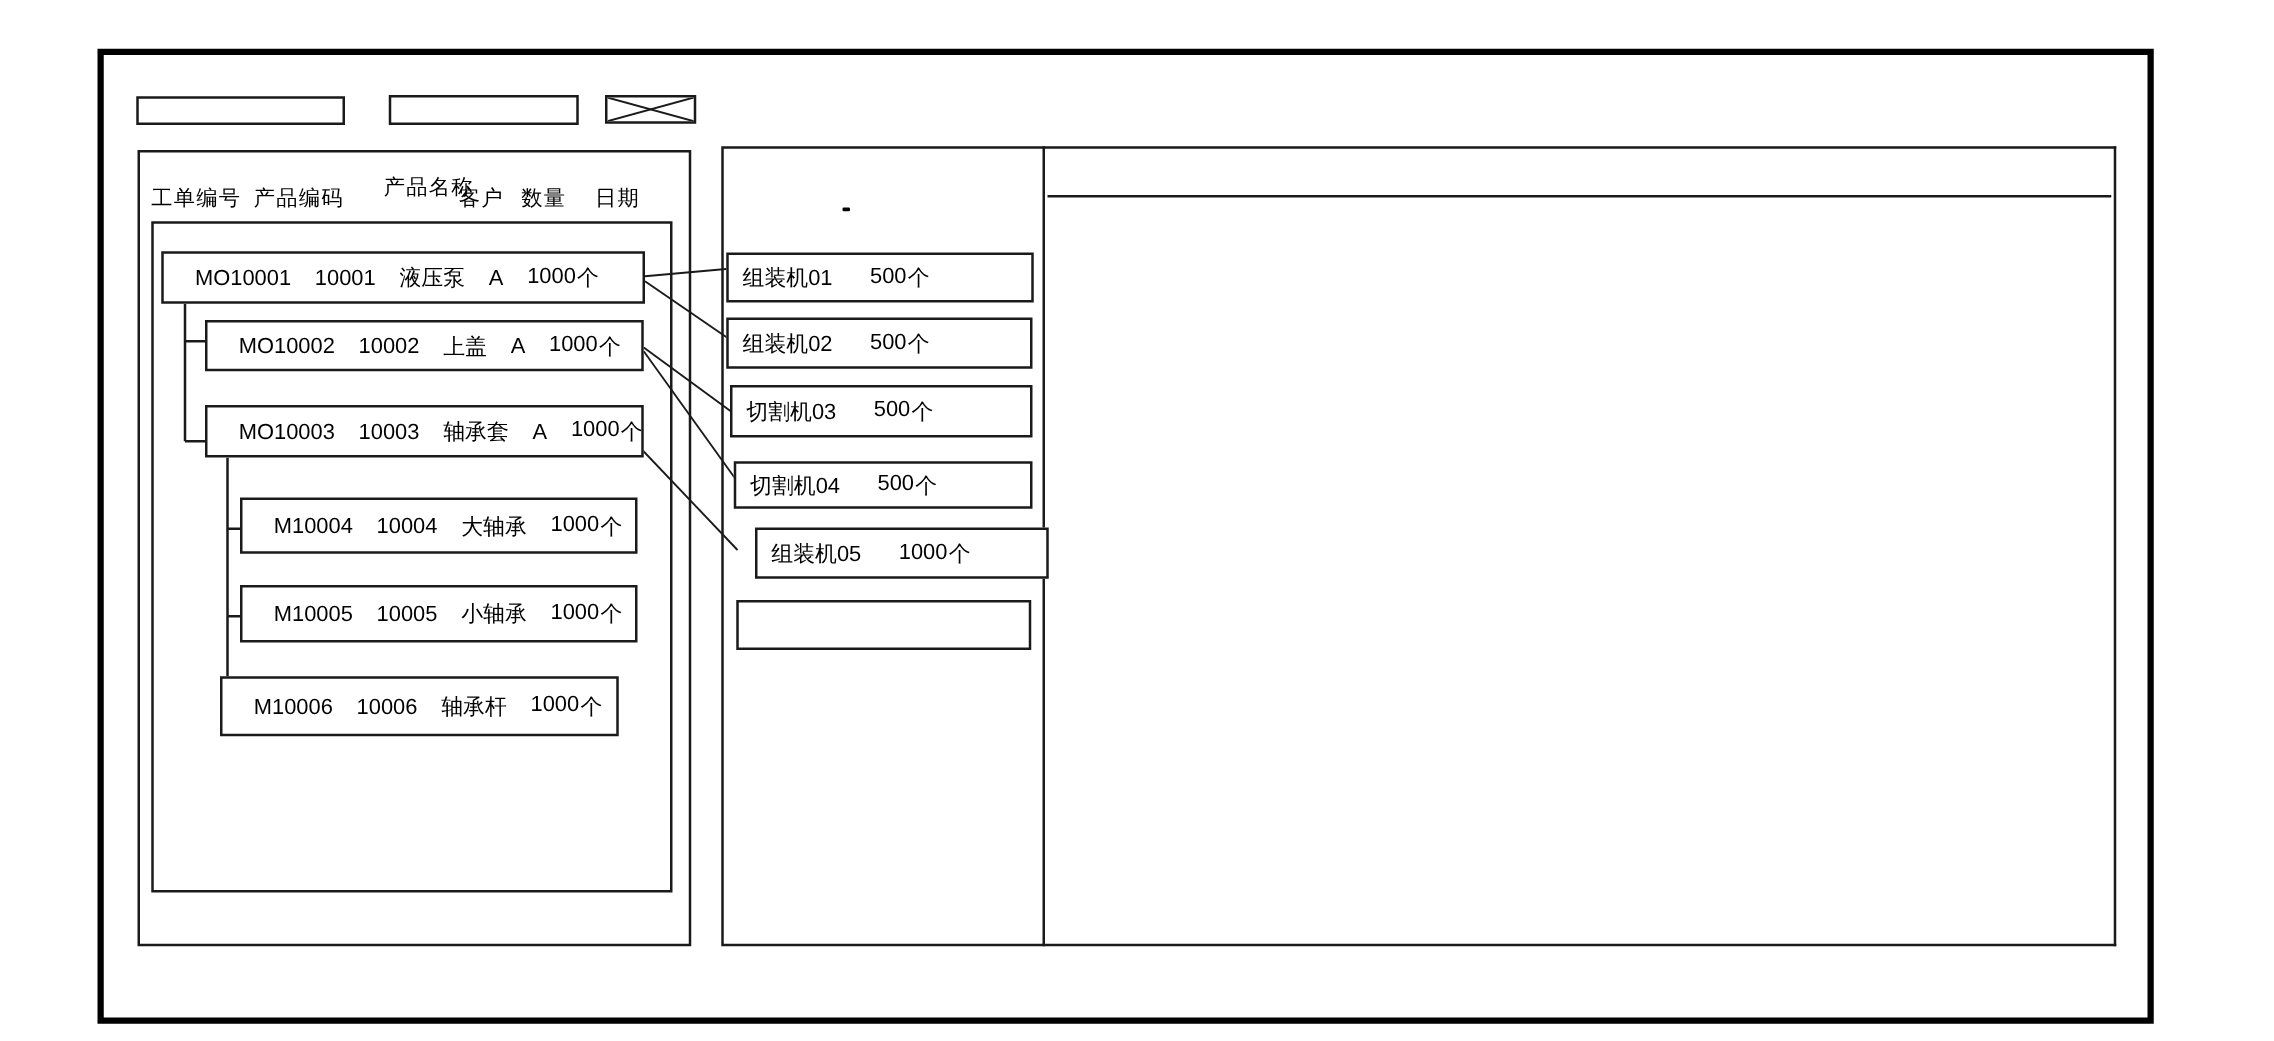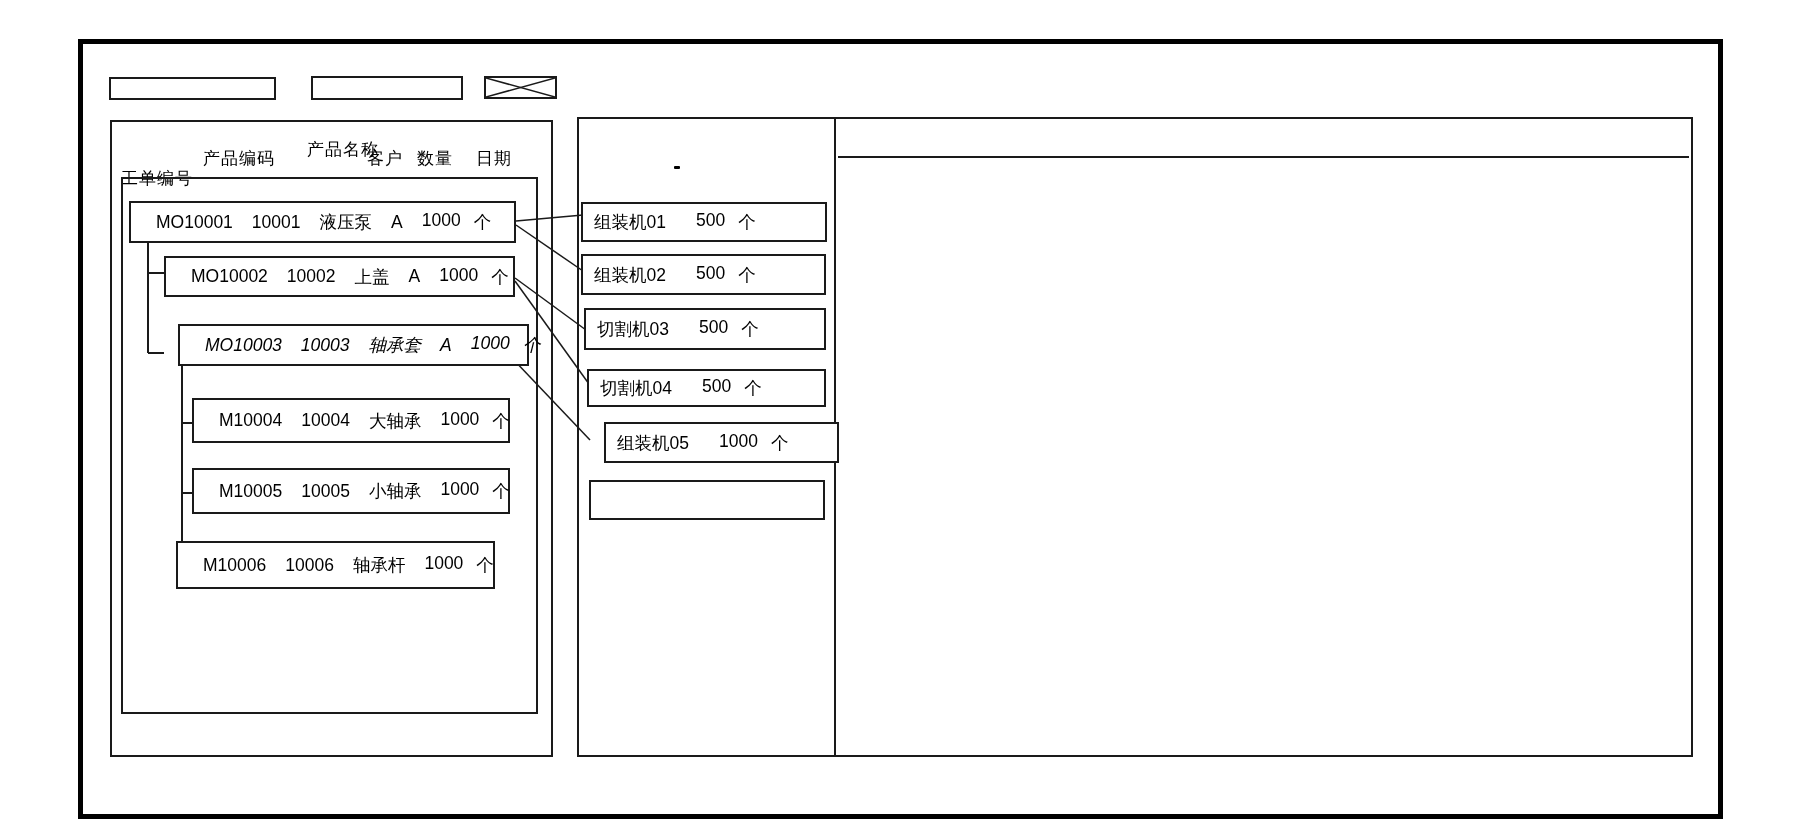--- a/index.html
+++ b/index.html
@@ -38,7 +38,7 @@
   <div class="abs panel" style="left:834px;top:117px;width:859px;height:640px;border-left:none;"></div>
   <div class="abs divider" style="left:838px;top:156px;width:851px;height:0;"></div>
 
-  <span class="hdr" style="left:121px;top:147px;margin-top:20px;">工单编号</span>
+  <span class="hdr" style="left:121px;top:147px;">工单编号</span>
   <span class="hdr" style="left:203px;top:147px;">产品编码</span>
   <span class="hdr" style="left:283px;top:138px;margin-left:24px;">产品名称</span>
   <span class="hdr" style="left:367px;top:147px;">客户</span>

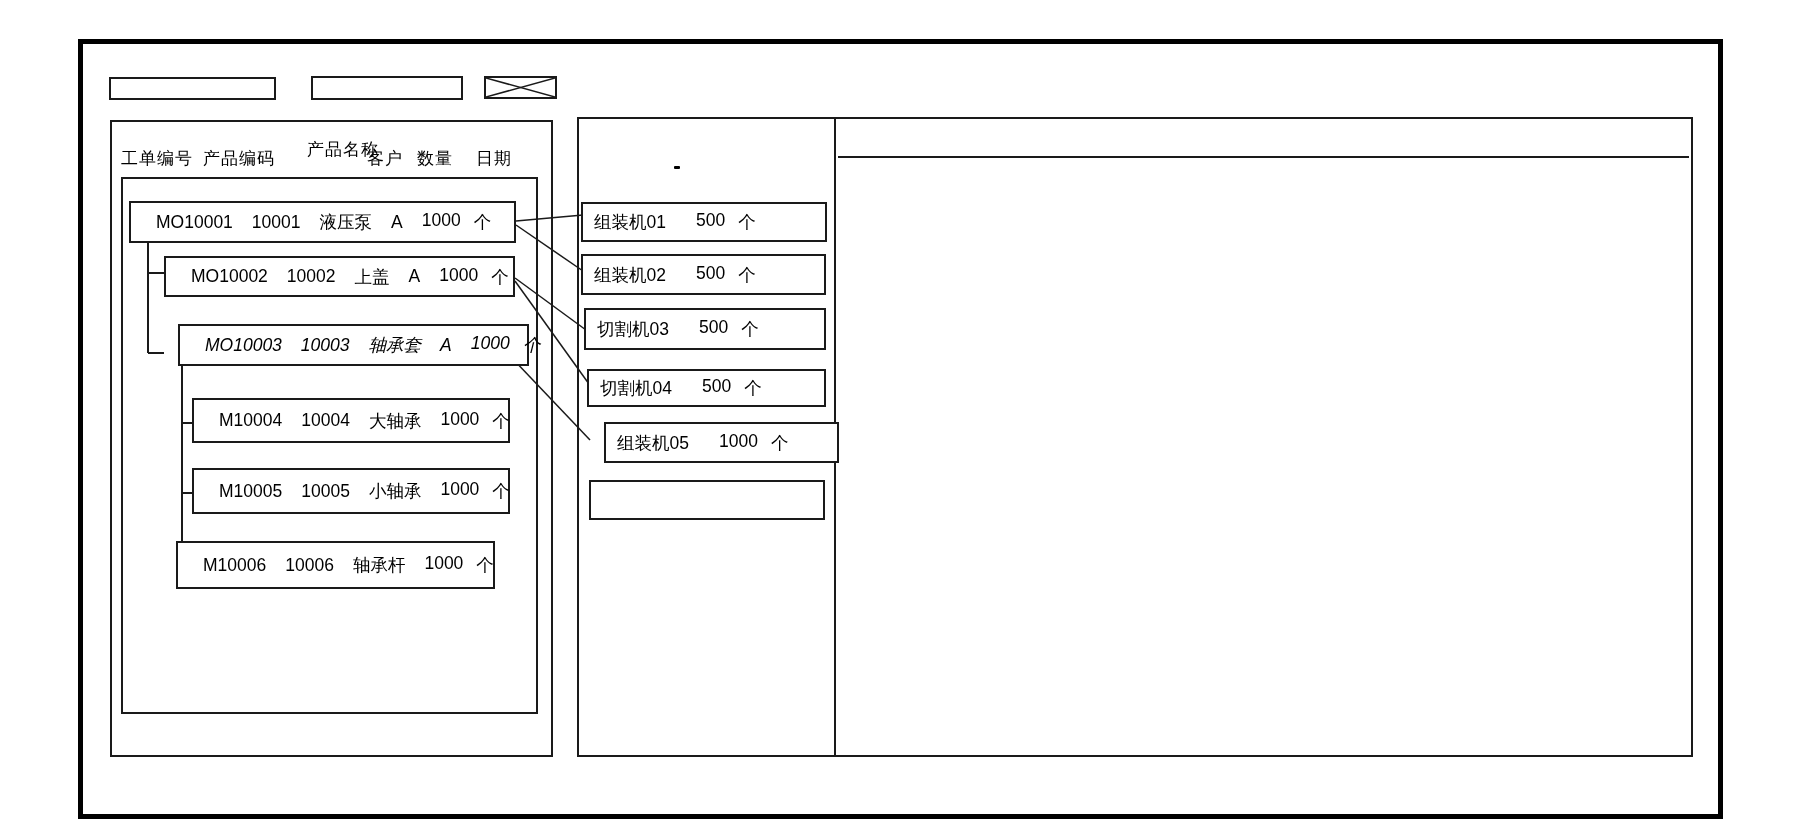--- a/index.html
+++ b/index.html
@@ -12,7 +12,7 @@
   .hdr{position:absolute;font-size:17px;white-space:nowrap;letter-spacing:1px;}
   .obox{border:2px solid #1a1a1a;background:#fff;display:flex;align-items:center;gap:19px;padding-left:25px;font-size:17.5px;white-space:nowrap;}
   .mbox{border:2px solid #1a1a1a;background:#fff;display:flex;align-items:center;gap:30px;padding-left:11px;font-size:17.5px;white-space:nowrap;}
-  .qtyg{display:flex;gap:13px;}
+  .qtyg{display:flex;gap:1px;}
   svg.lines{position:absolute;left:0;top:0;pointer-events:none;}
   .divider{border-top:2px solid #1a1a1a;}
   .dot{background:#000;border-radius:1px;}

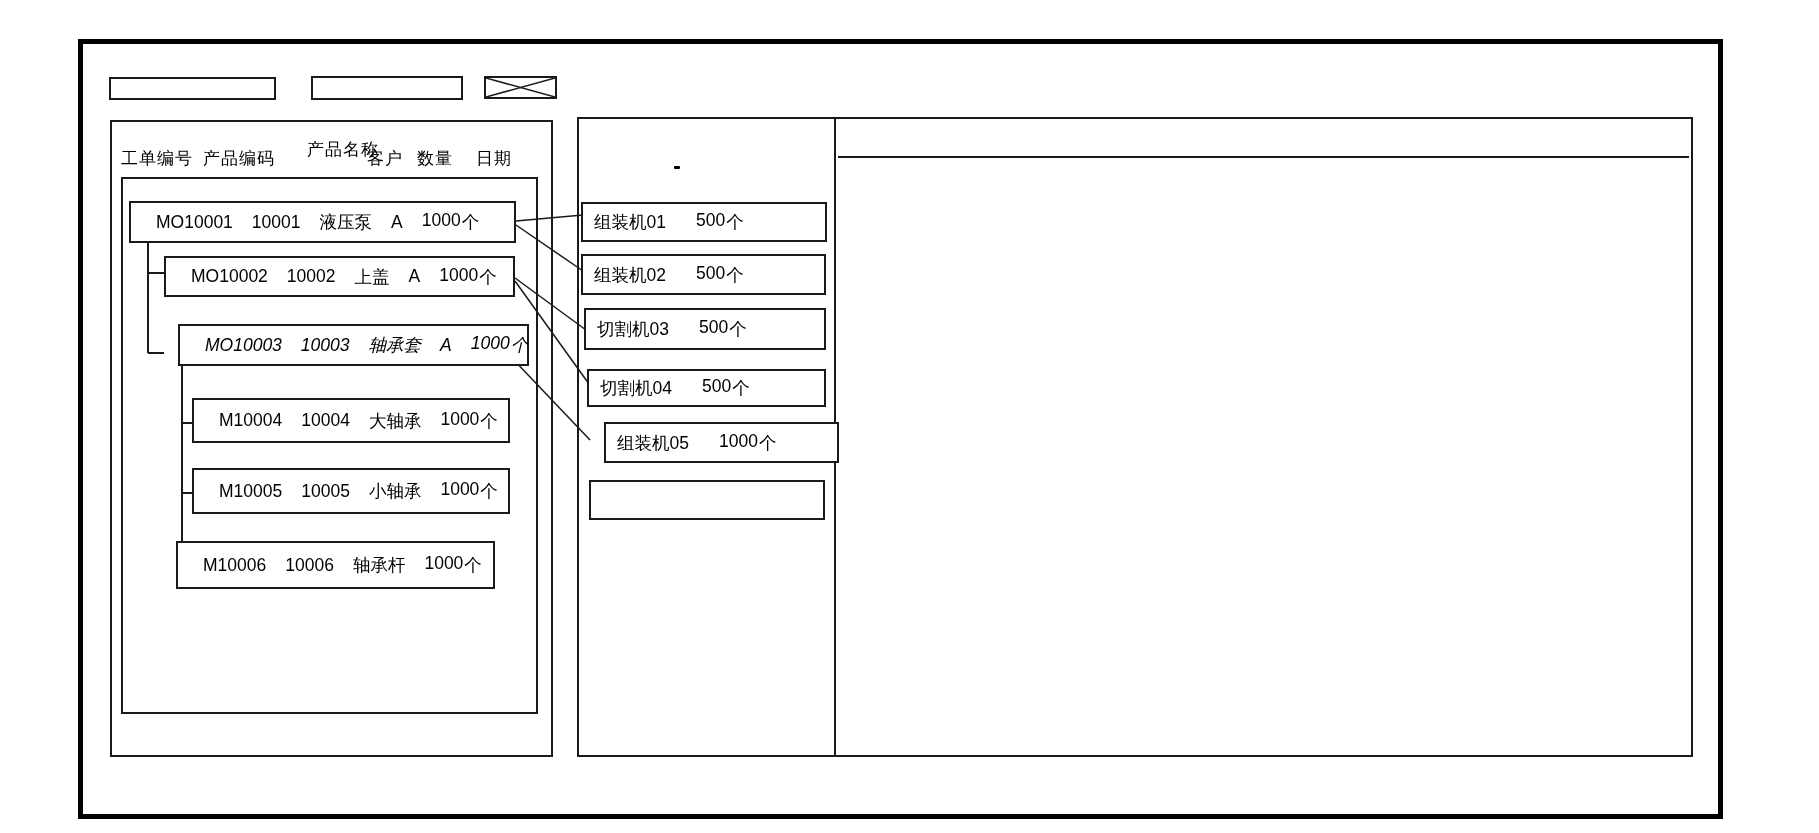--- a/index.html
+++ b/index.html
@@ -79,7 +79,7 @@
       </span>
   </div>
 
-  <div class="abs obox" style="left:178px;top:324px;width:351px;height:42px;font-style:italic;">
+  <div class="abs obox" style="left:164px;top:324px;width:351px;height:42px;">
     <span>MO10003</span>
     <span>10003</span>
     <span>轴承套</span>

